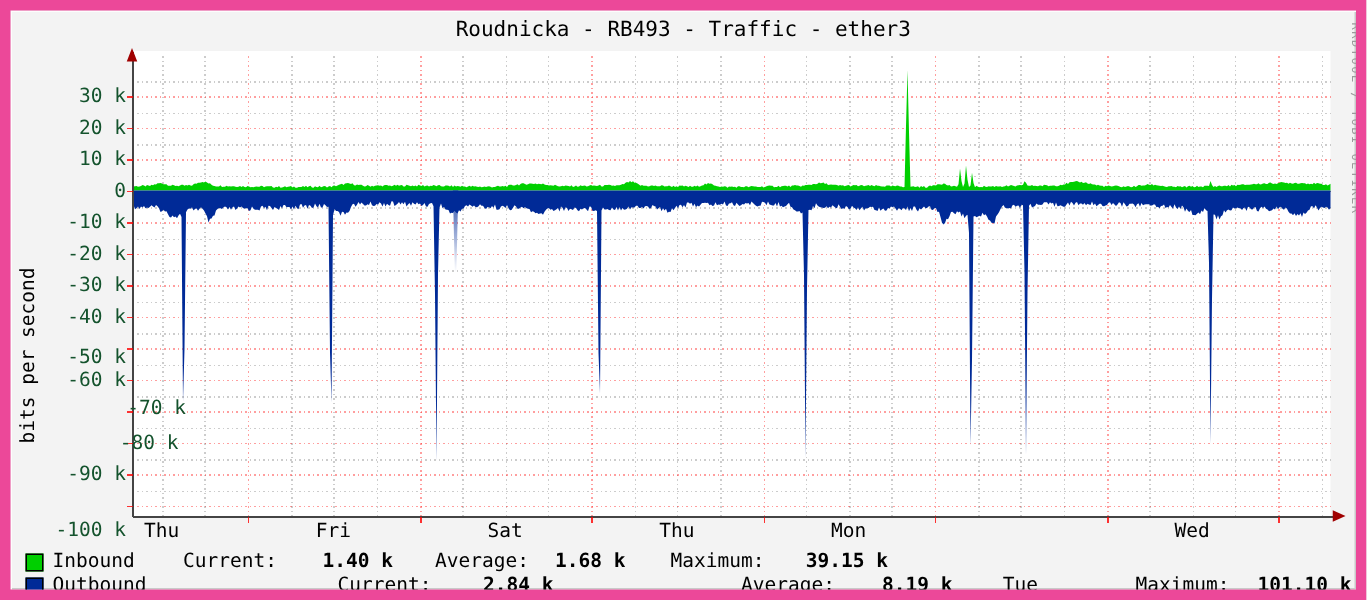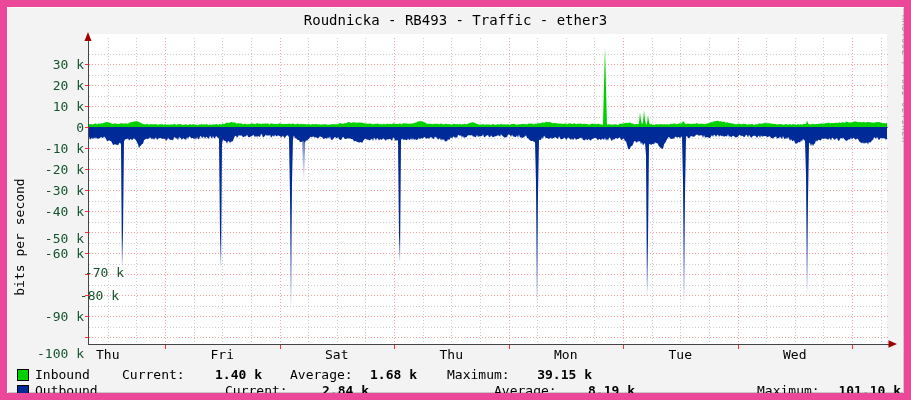--- a/index.html
+++ b/index.html
@@ -144,7 +144,7 @@
       <div class="xtick" style="left: 329.75px; text-align: right;">Sat</div>
       <div class="xtick" style="left: 444.25px;">Thu</div>
       <div class="xtick" style="left: 558.75px; text-align: right;">Mon</div>
-      <div class="xtick" style="left: 673.25px;">Tue</div>
+      <div class="xtick" style="left: 673.25px; margin-top: 36px;">Tue</div>
       <div class="xtick" style="left: 787.75px;">Wed</div>
     </div>
   <div id="legend" class="leg">

